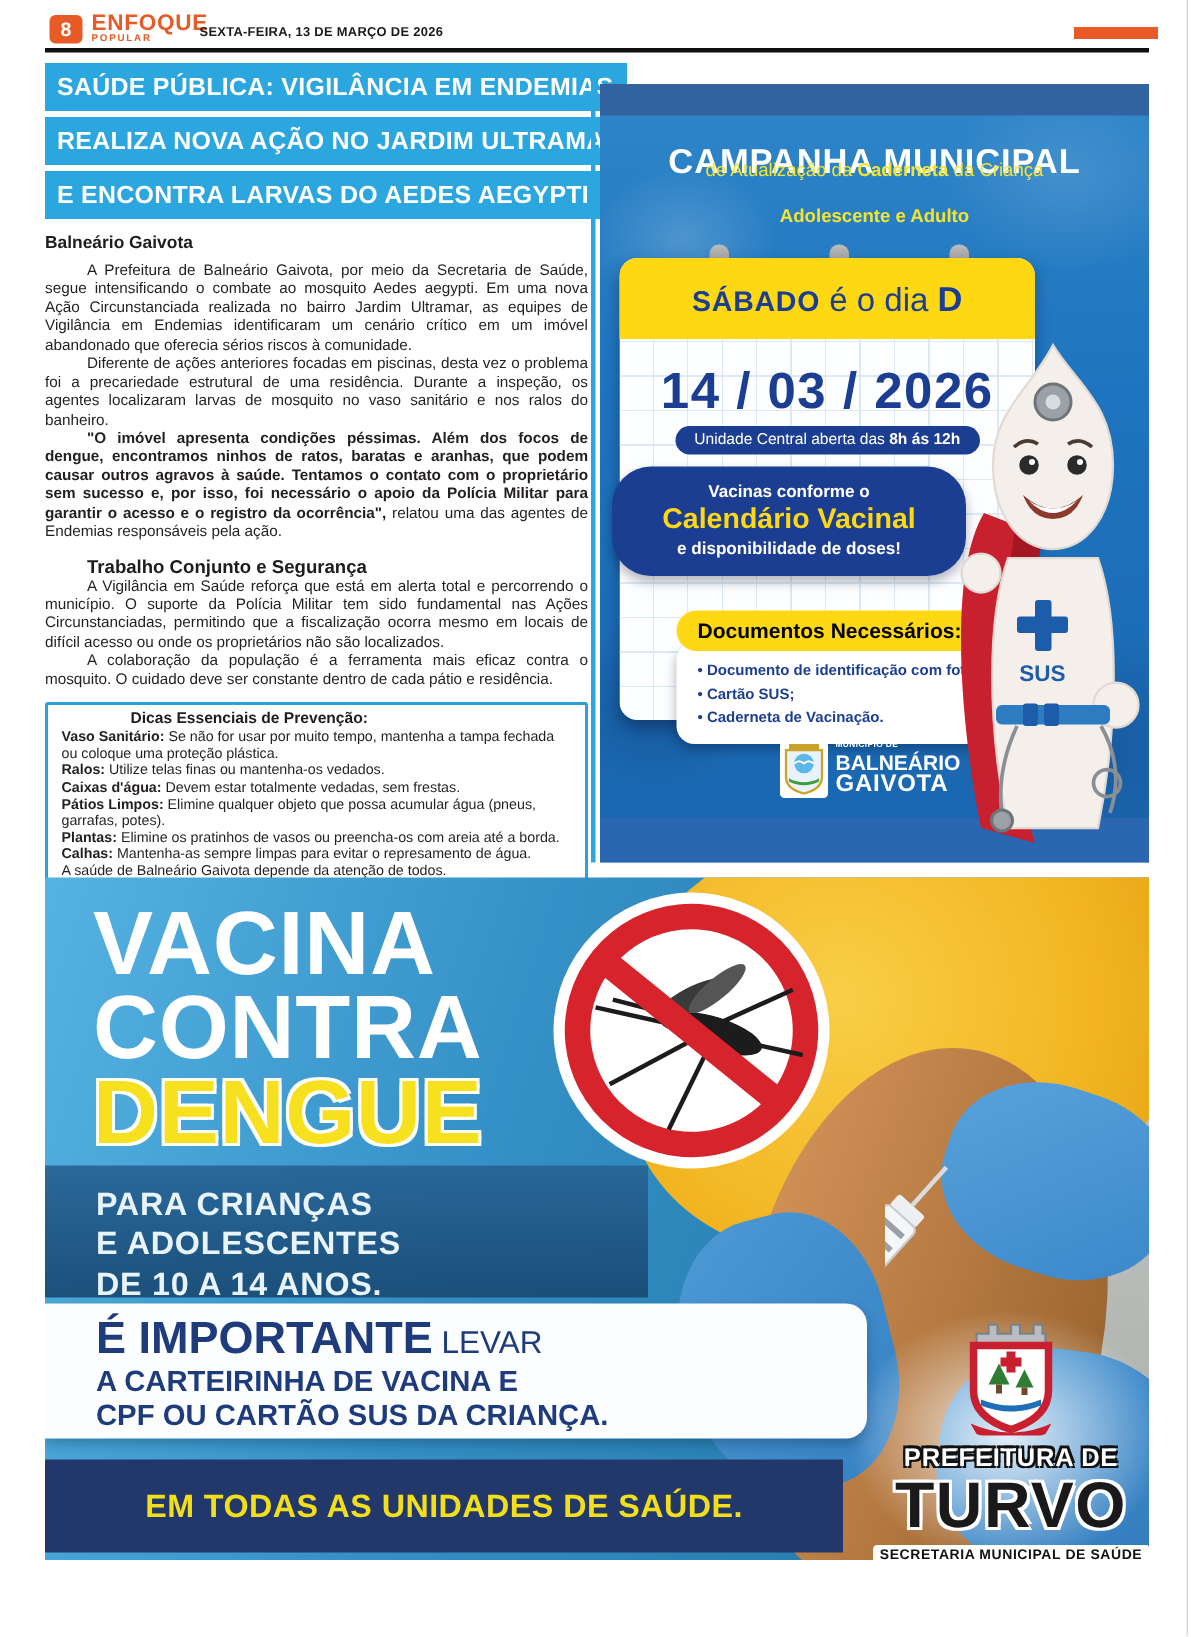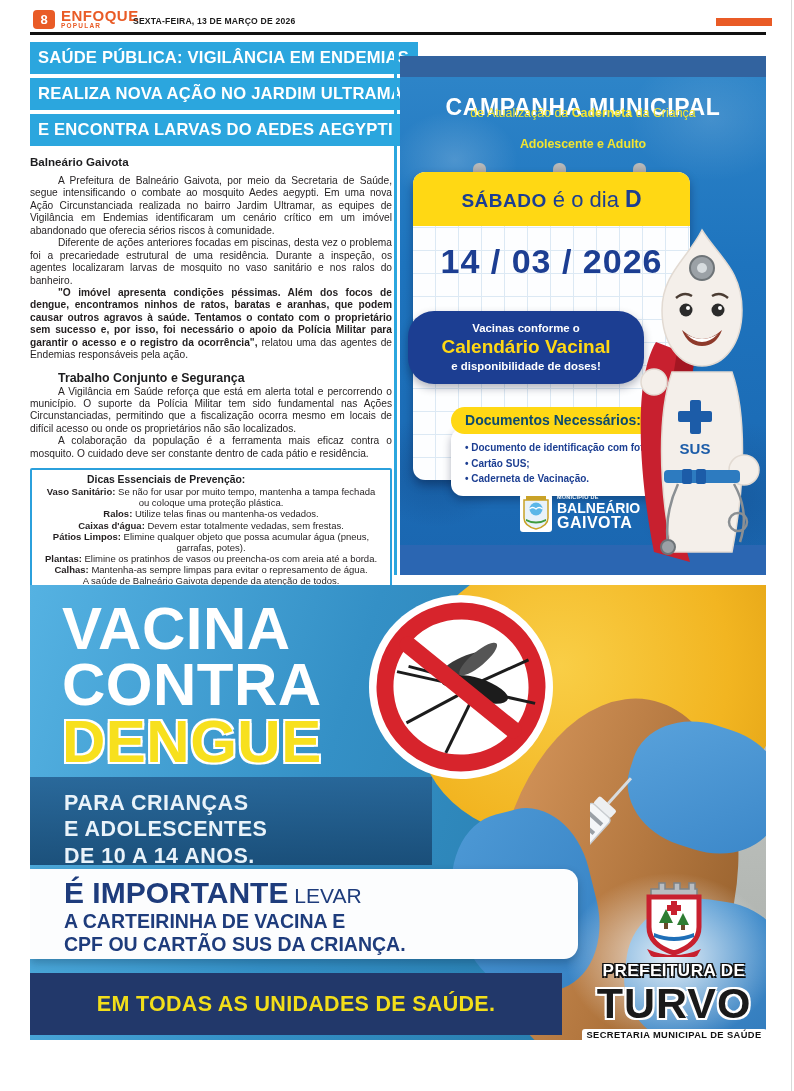--- a/index.html
+++ b/index.html
@@ -174,6 +174,7 @@
     <div class="cal-card">
       <div class="cal-head"><span class="w1">SÁBADO</span><span class="w2"> é o dia </span><span class="w3">D</span></div>
       <div class="cal-date">14 / 03 / 2026</div>
+      <div class="cal-pill"><span>Unidade Central aberta das </span><b>8h ás 12h</b></div>
     </div>
 
     <div class="info-box">

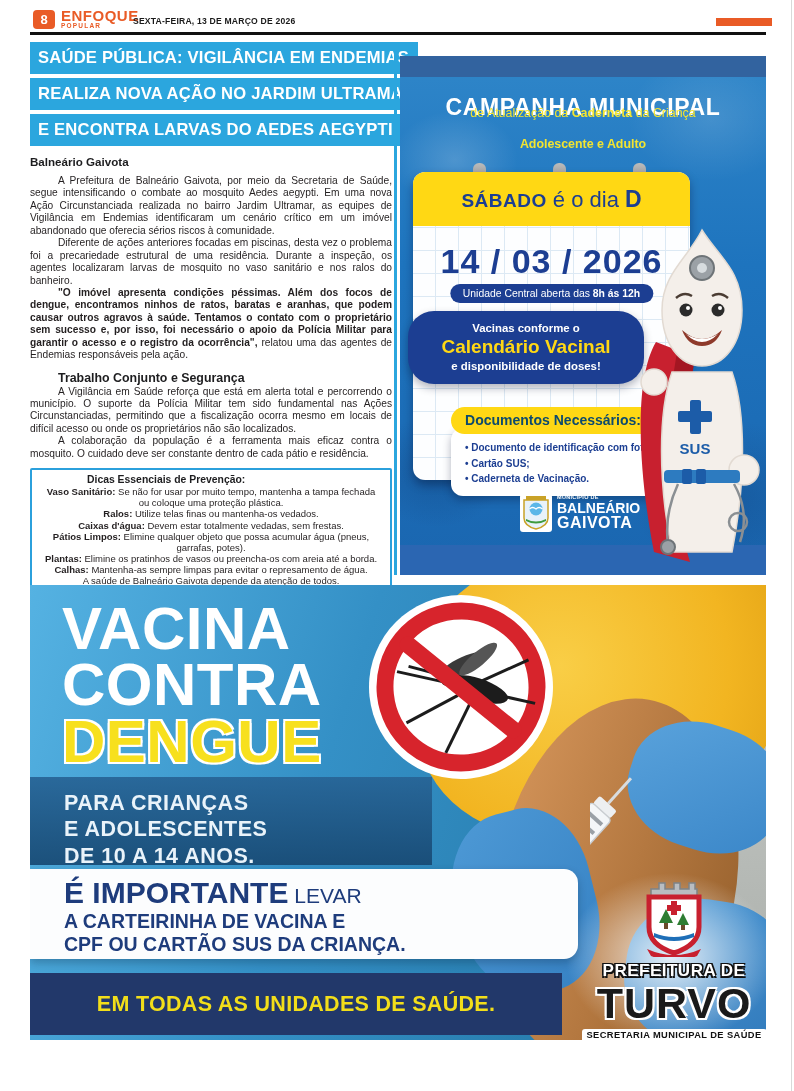--- a/index.html
+++ b/index.html
@@ -65,7 +65,7 @@
   .info-box .l2{color:#FFD814;font-size:19px;font-weight:900;margin:2px 0;}
   .info-box .l3{color:#fff;font-size:11.4px;font-weight:700;}
   .docs-pill{position:absolute;left:51px;top:351px;width:204px;height:27px;background:#FFD814;
-    border-radius:14px;color:#0c4a6e;font-weight:900;font-size:14px;text-align:center;
+    border-radius:14px;color:#000000;font-weight:900;font-size:14px;text-align:center;
     line-height:27px;z-index:6;}
   .docs-box{position:absolute;left:51px;top:372px;width:208px;background:#fff;border-radius:12px;
     padding:12px 8px 9px 14px;z-index:5;box-shadow:0 4px 8px rgba(0,10,40,.3);}

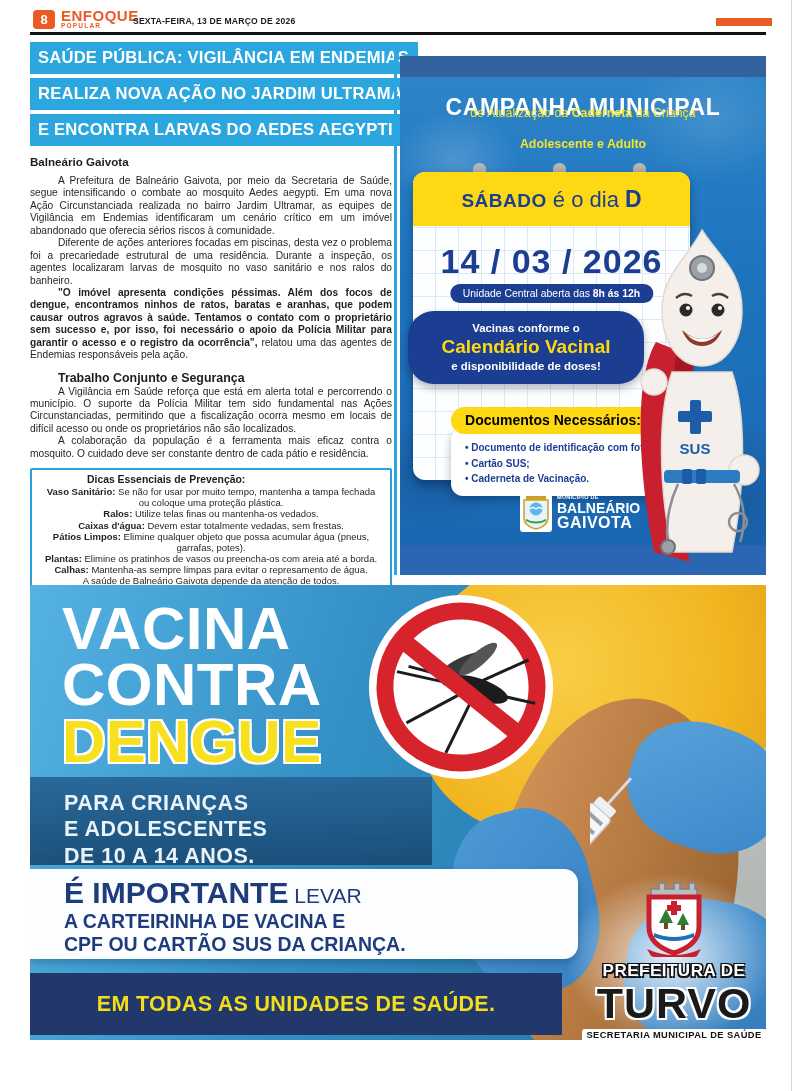--- a/index.html
+++ b/index.html
@@ -26,7 +26,7 @@
   .q{font-weight:bold;}
   .tips-box{margin-top:8px;border:2px solid #2BA0DC;border-radius:2px;padding:4px 9px 5px 9px;}
   .tips-title{font-weight:bold;font-size:10.4px;text-indent:46px;margin-bottom:1px;}
-  .tip{font-size:9.5px;line-height:1.17;color:#231f20;text-align:center;}
+  .tip{font-size:9.5px;line-height:1.17;color:#231f20;text-align:left;}
   .tip b{font-weight:bold;}
   .col-divider{position:absolute;left:394px;top:44px;width:3px;height:531px;background:#2BA6DE;}
   

